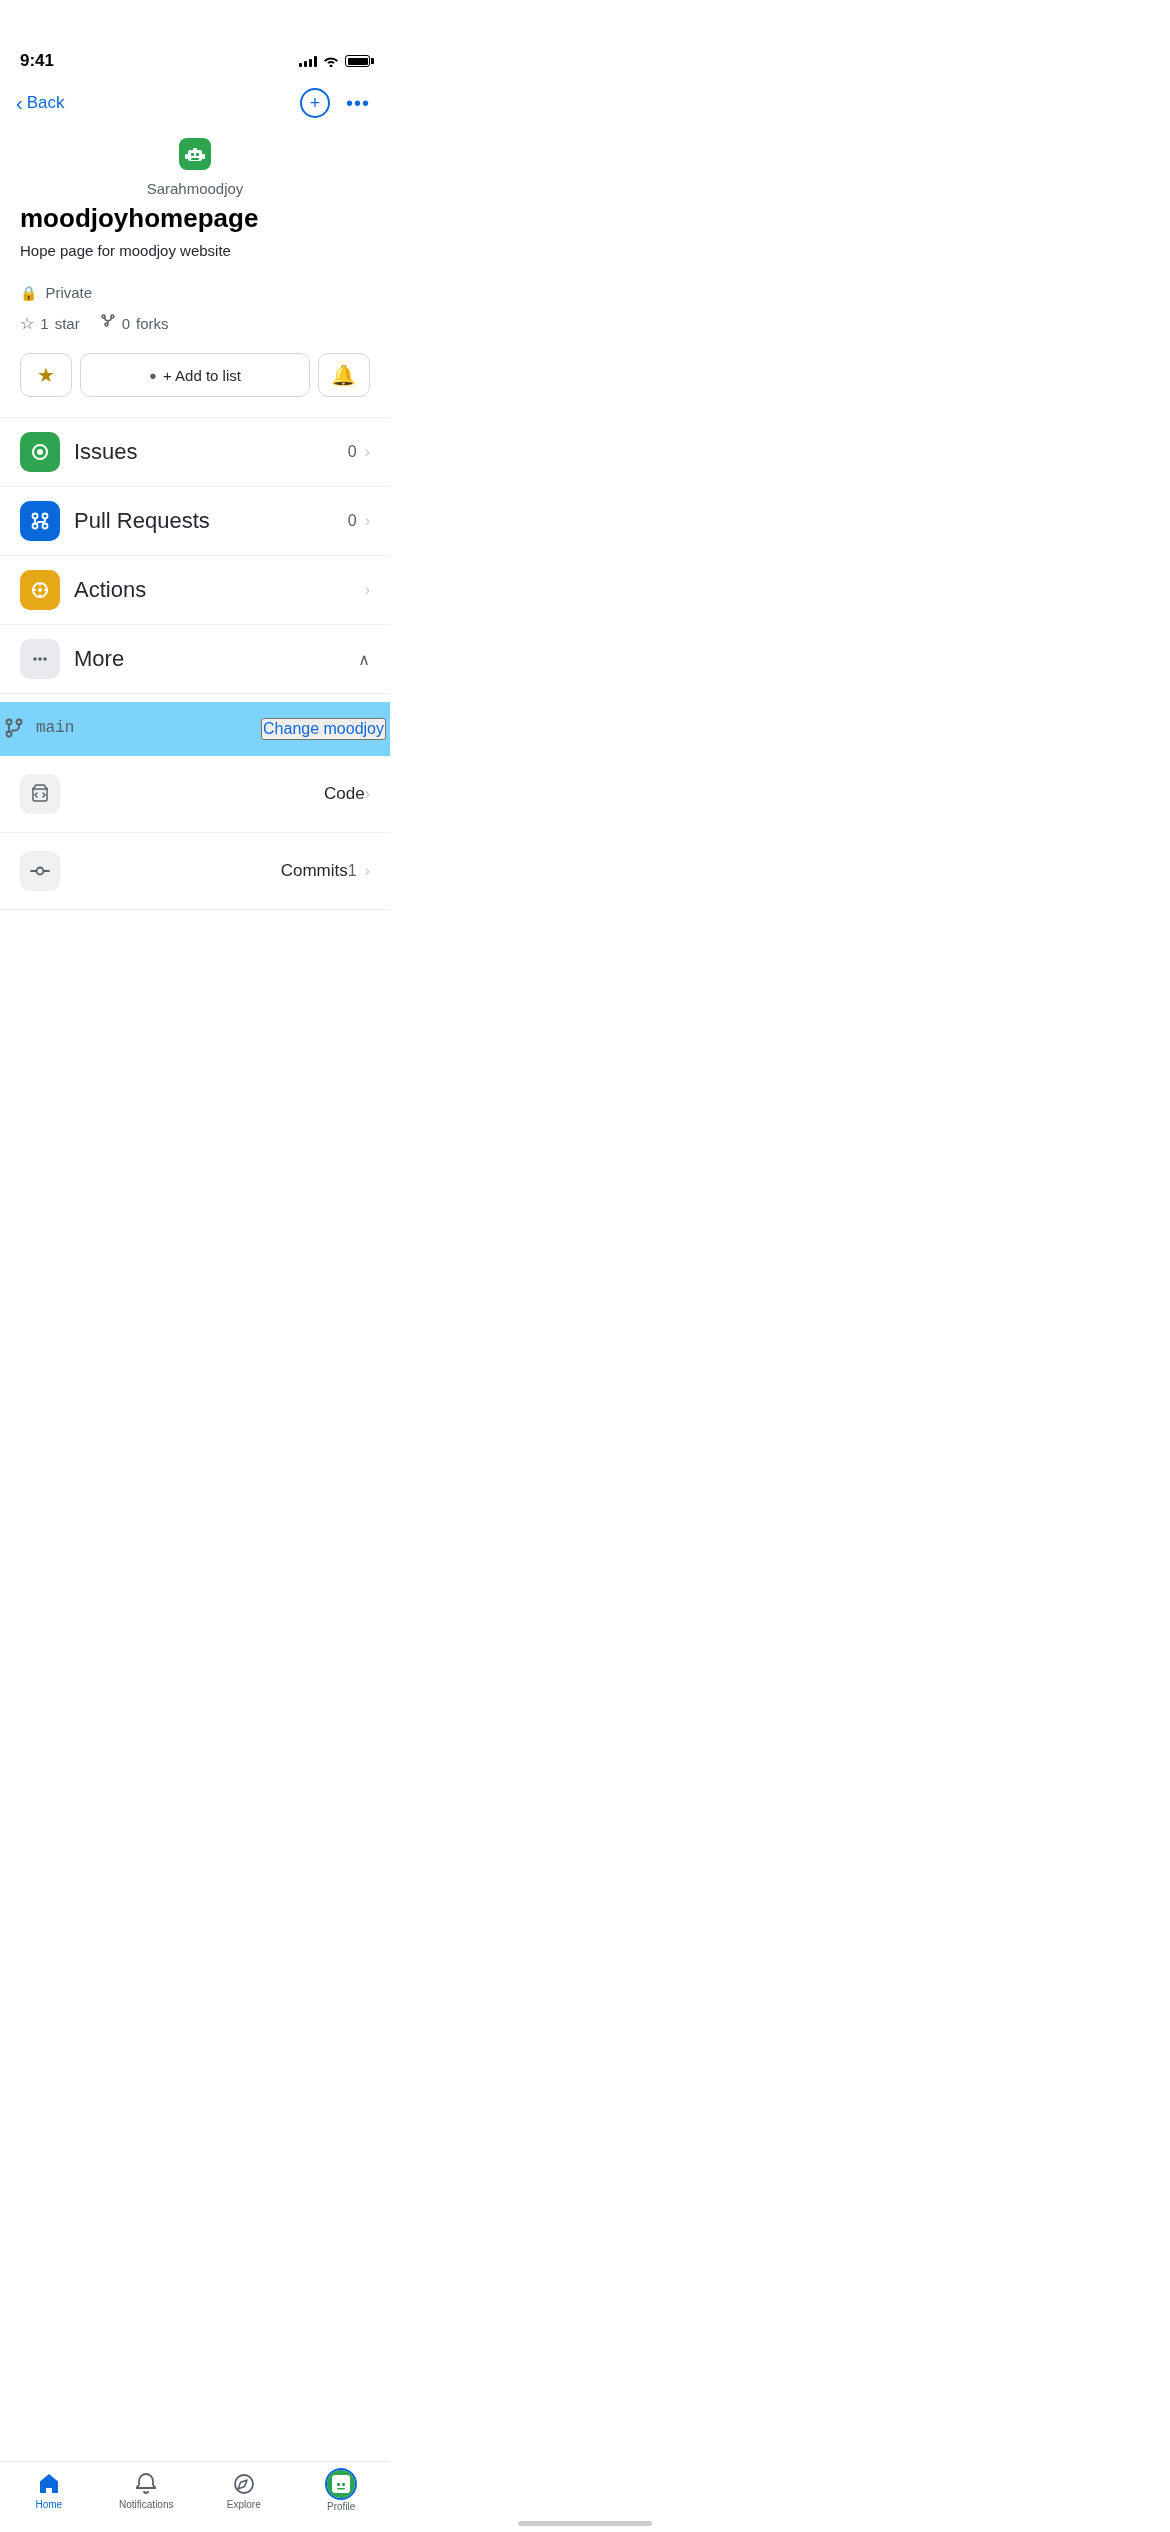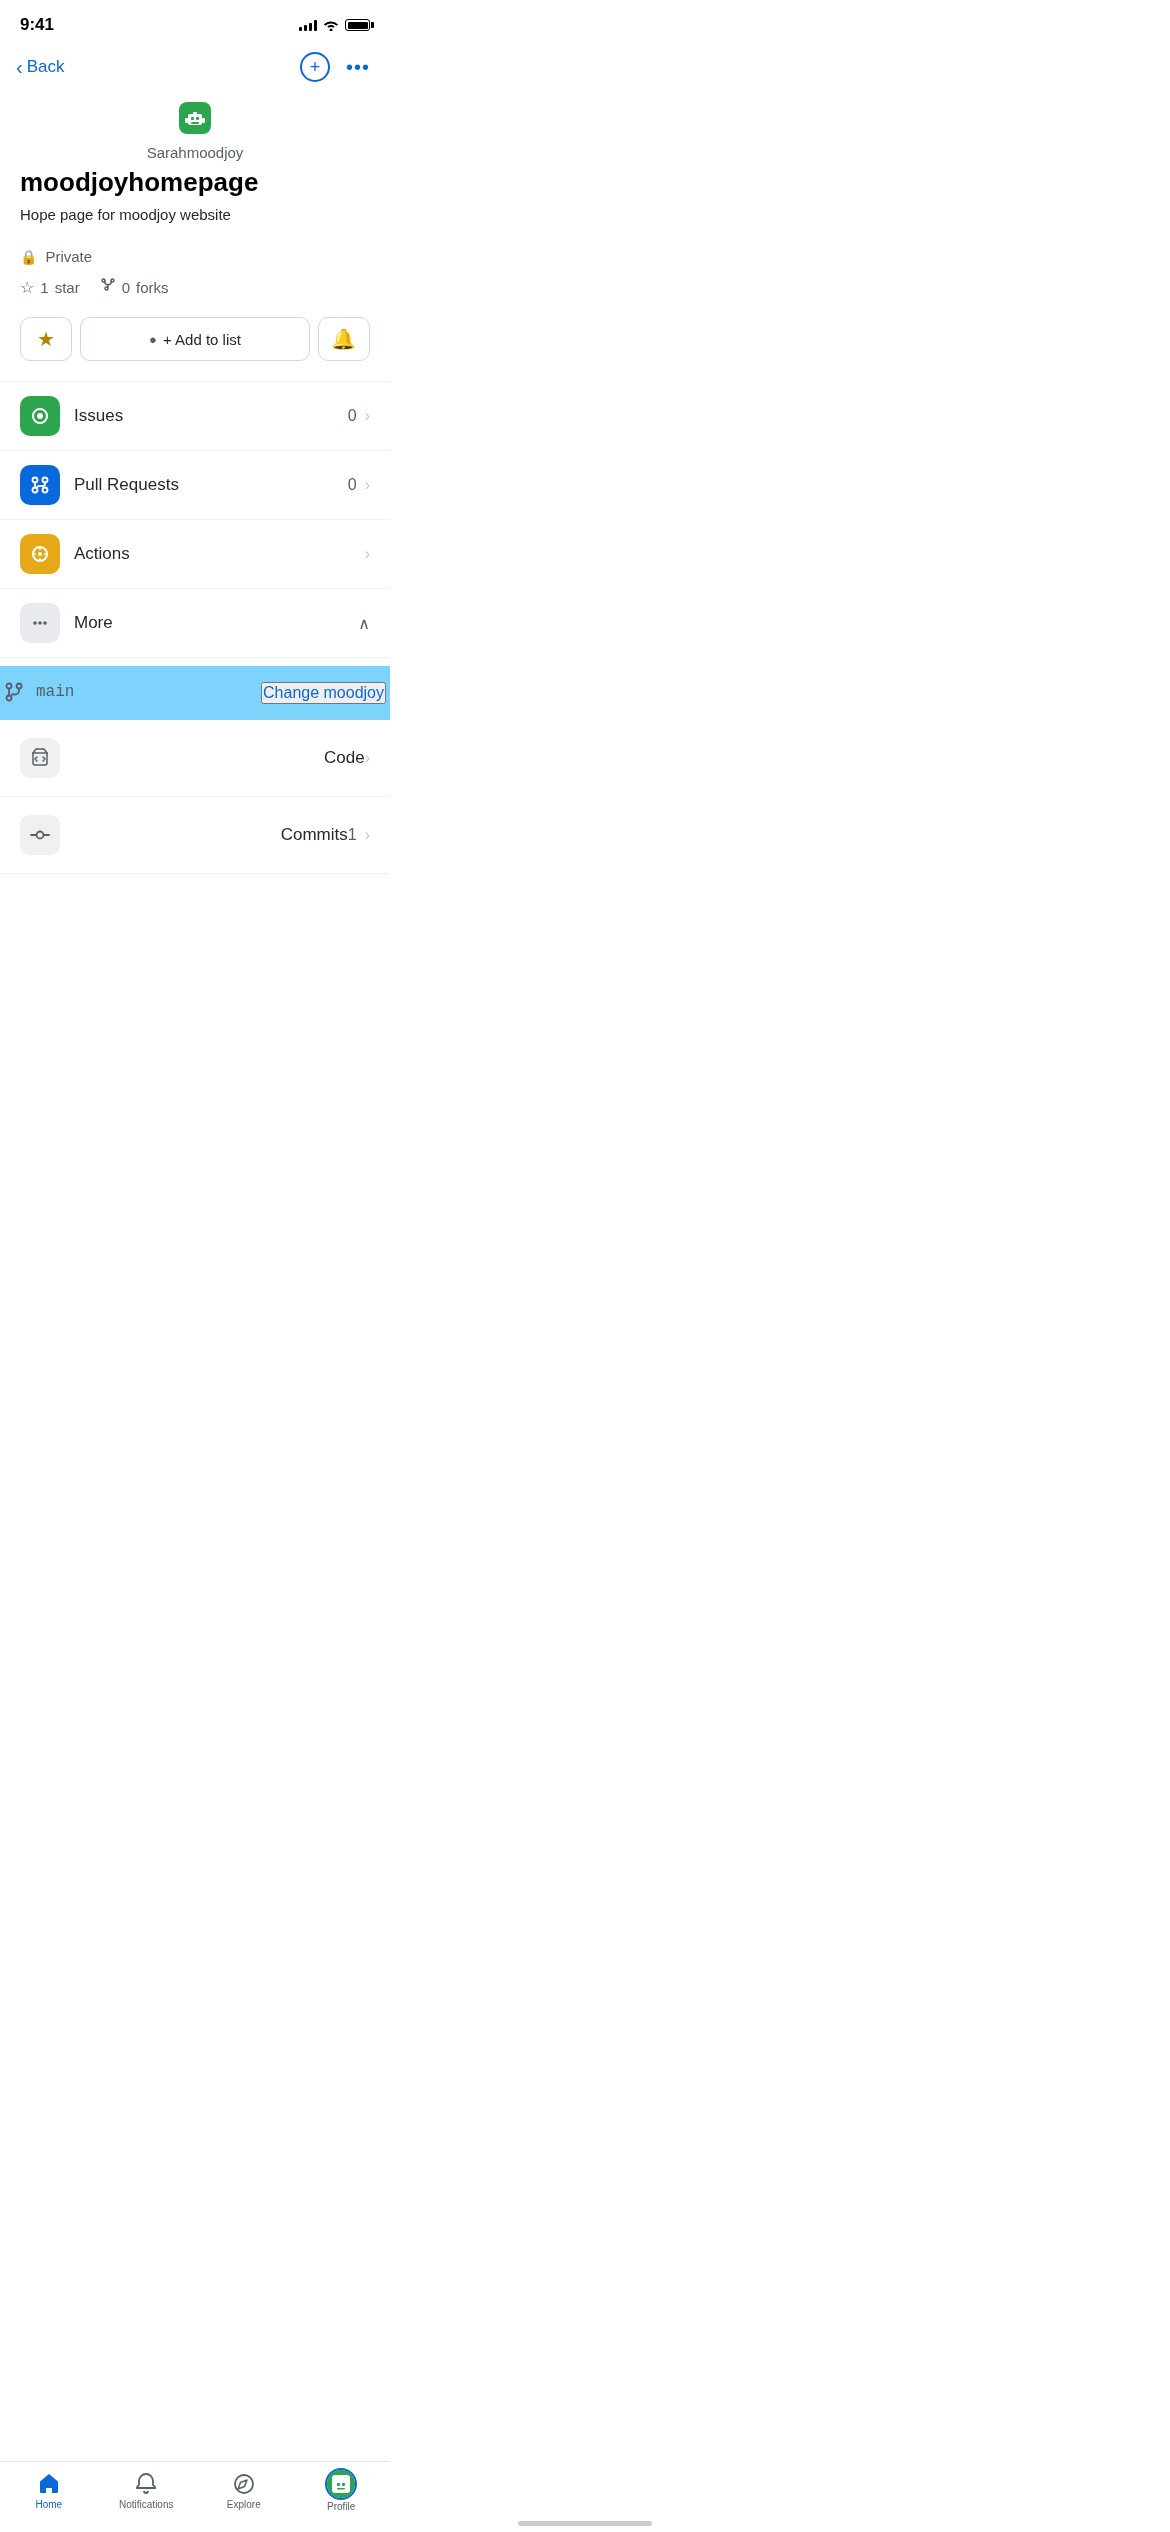--- a/index.html
+++ b/index.html
@@ -21,6 +21,7 @@
       align-items: center;
       padding: 14px 20px 8px 20px;
       height: 44px;
+      margin-top: 36px;
     }
     .status-time {
       font-size: 17px;

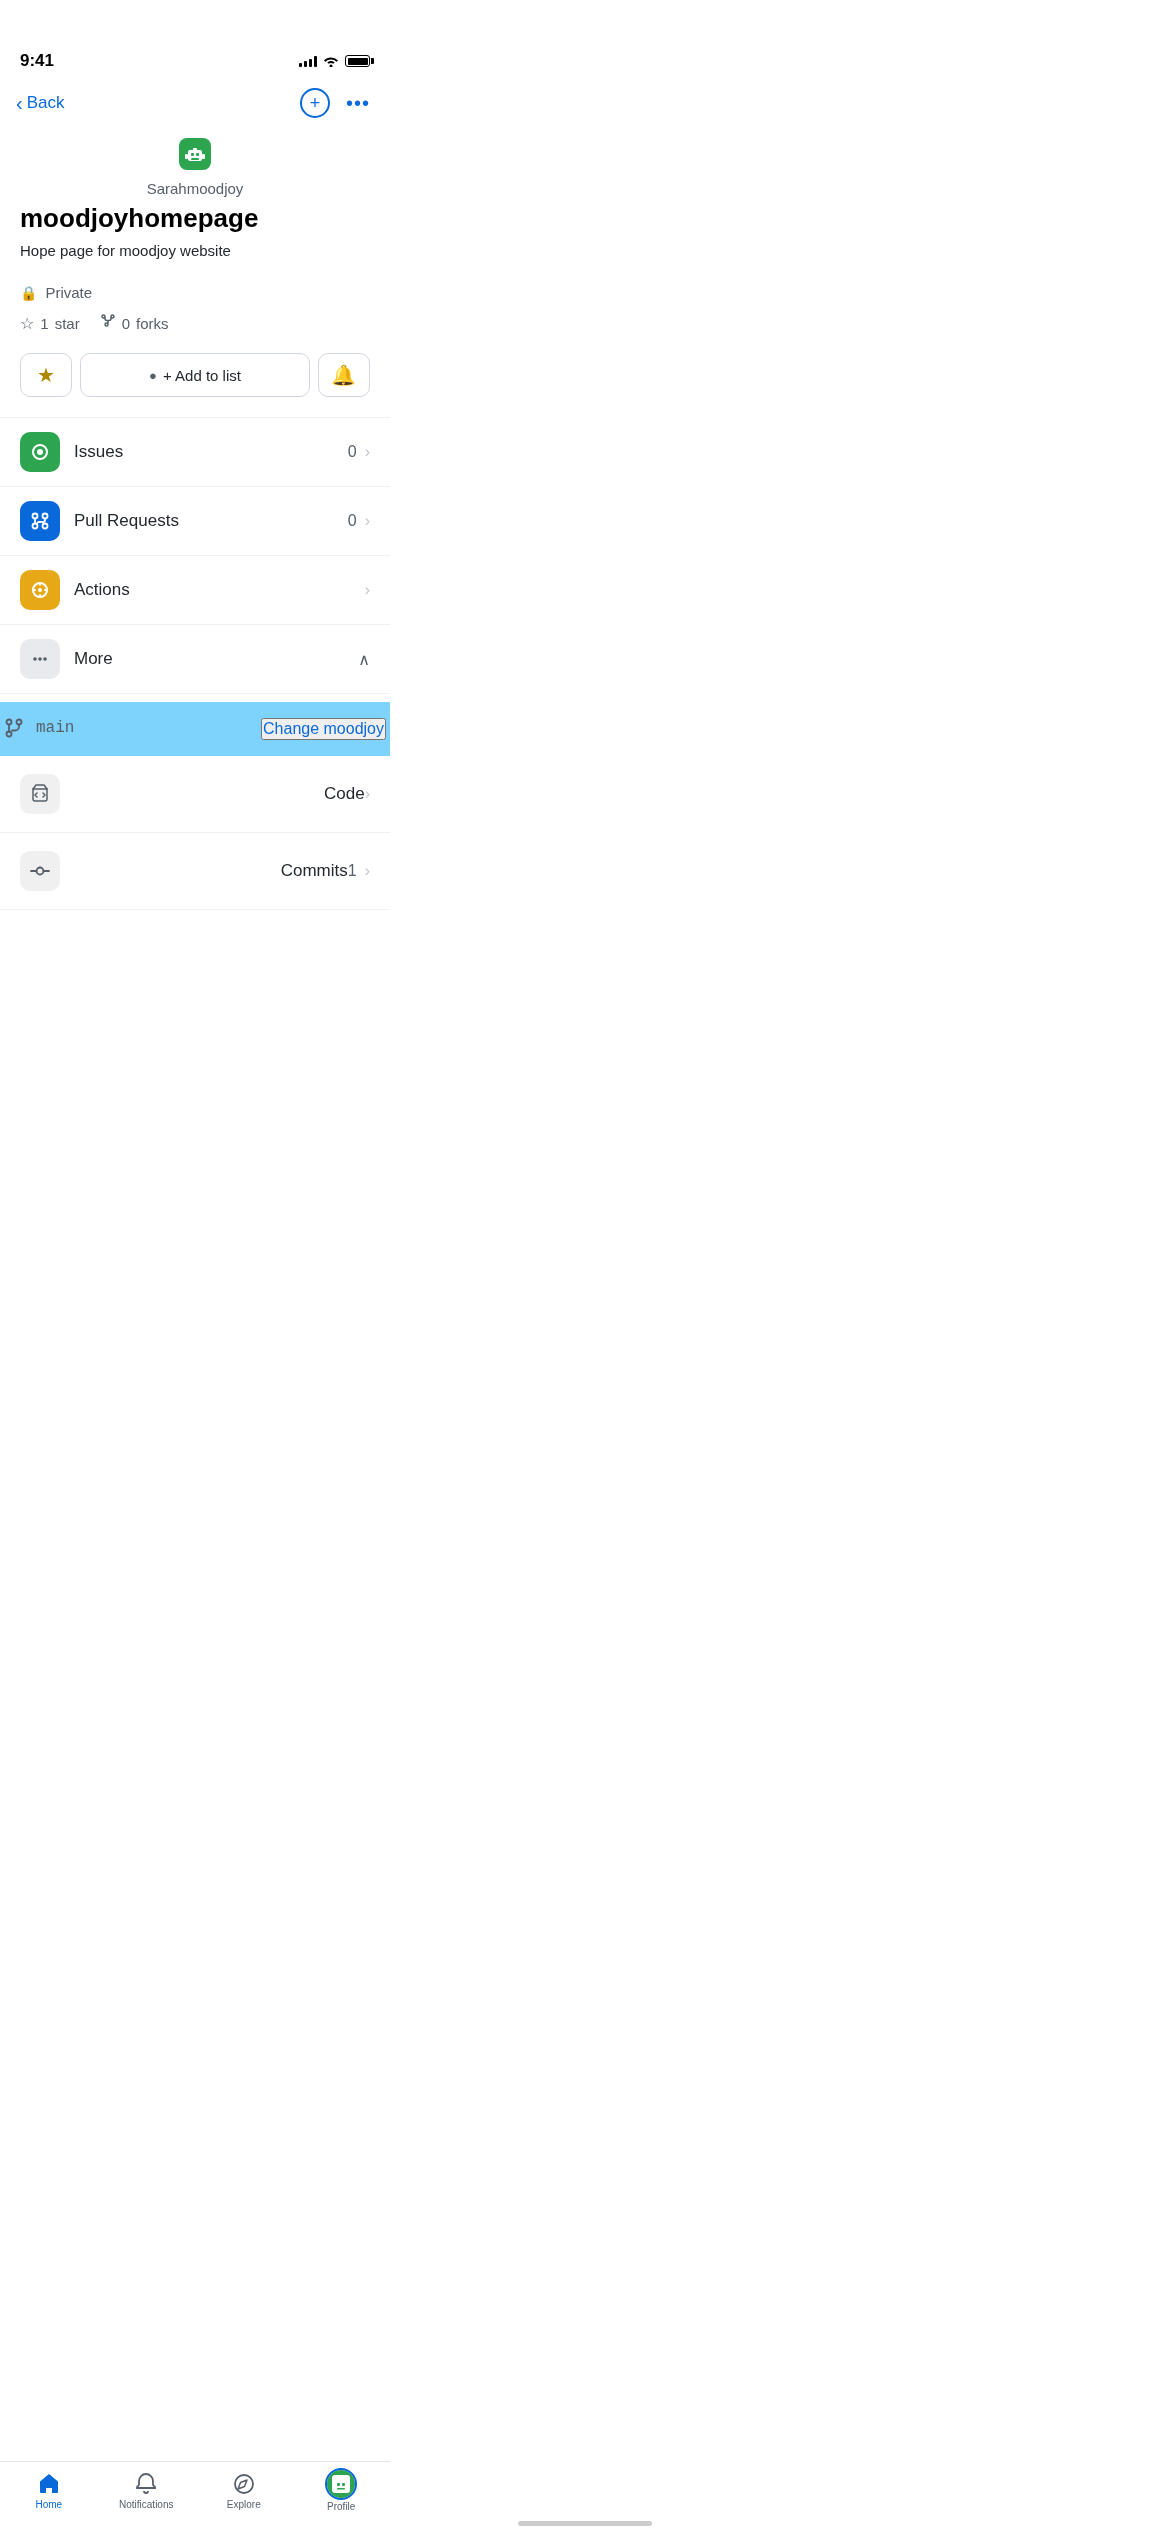--- a/index.html
+++ b/index.html
@@ -250,7 +250,7 @@
     .menu-icon-gray { background: #e8eaed; }
     .menu-label {
       flex: 1;
-      font-size: 17px;
+      font-size: 22px;
       color: #24292f;
     }
     .menu-count {

